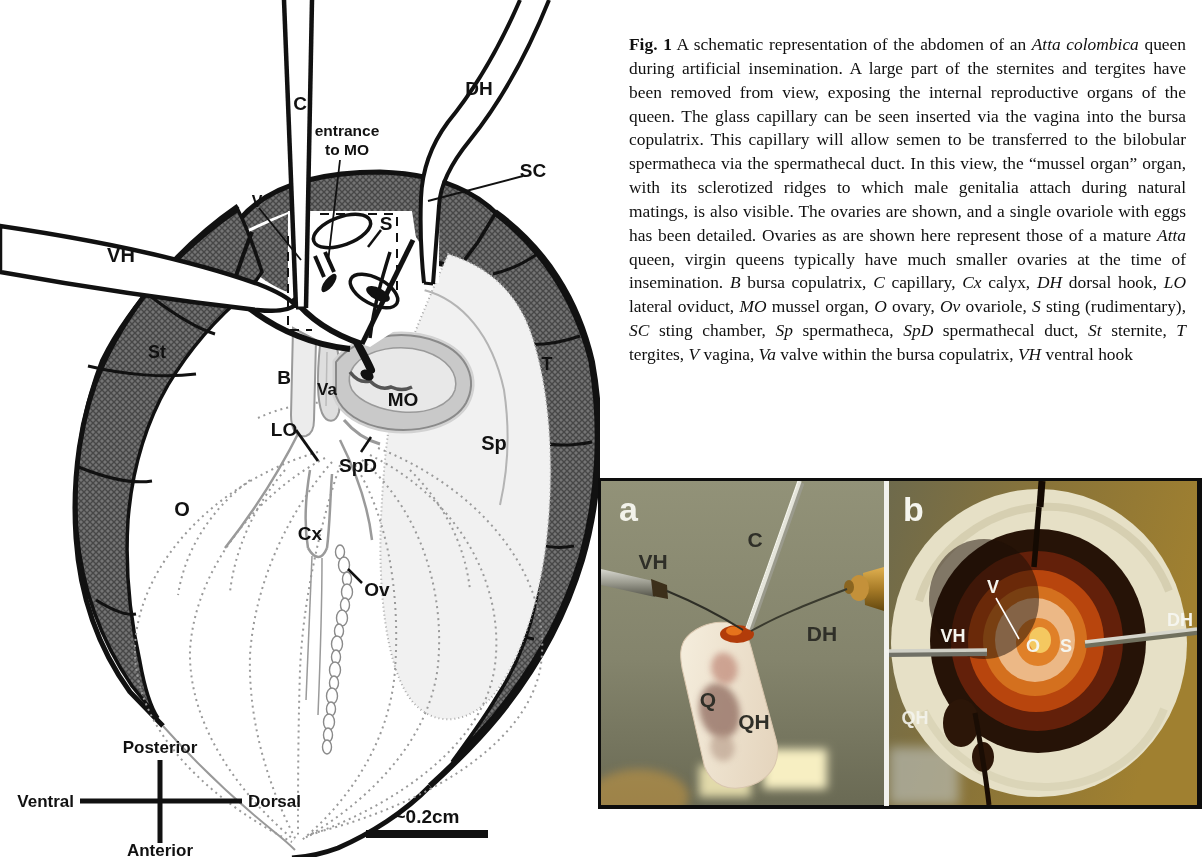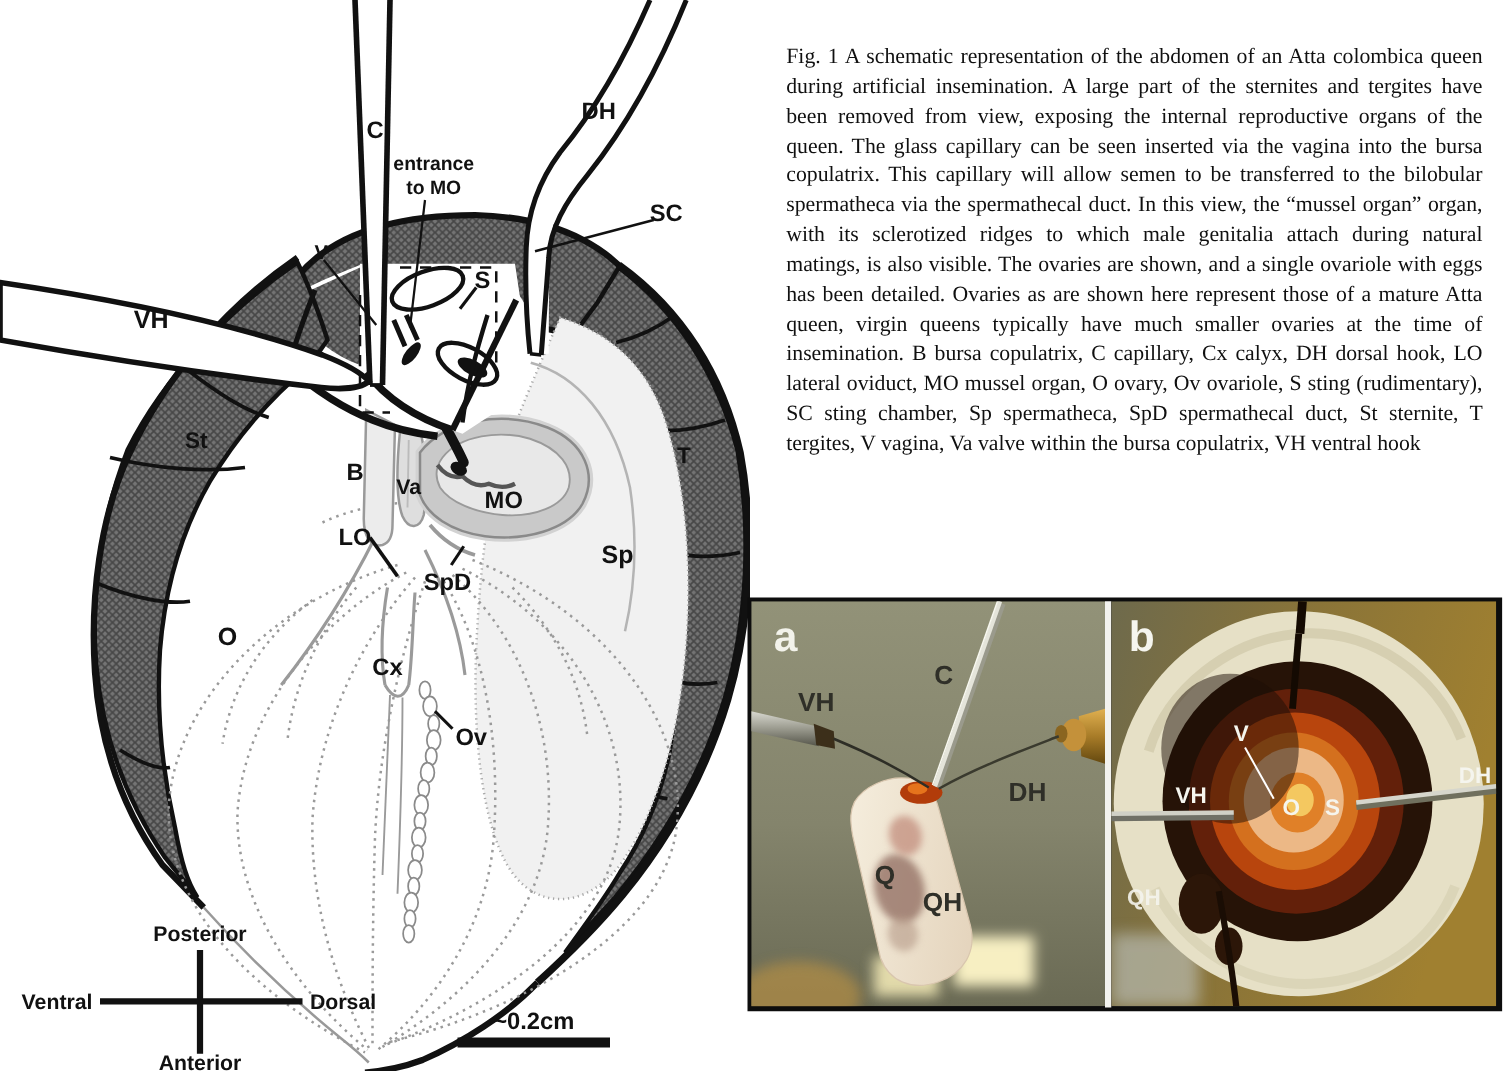--- a/index.html
+++ b/index.html
@@ -9,7 +9,7 @@
   .caption{position:absolute;left:629px;top:33px;width:557px;
            font-family:"Liberation Serif",serif;font-size:17.4px;line-height:1.37;
            color:#101010;text-align:justify;}
-  .caption .seg-bold{font-weight:normal;}
+  .caption .seg-bold{font-weight:bold;}
   .caption .seg-italic{}
   .photos{position:absolute;left:598px;top:478px;width:604px;height:331px;
           background:#0d0d0d;display:flex;align-items:stretch;padding:3px;box-sizing:border-box;}

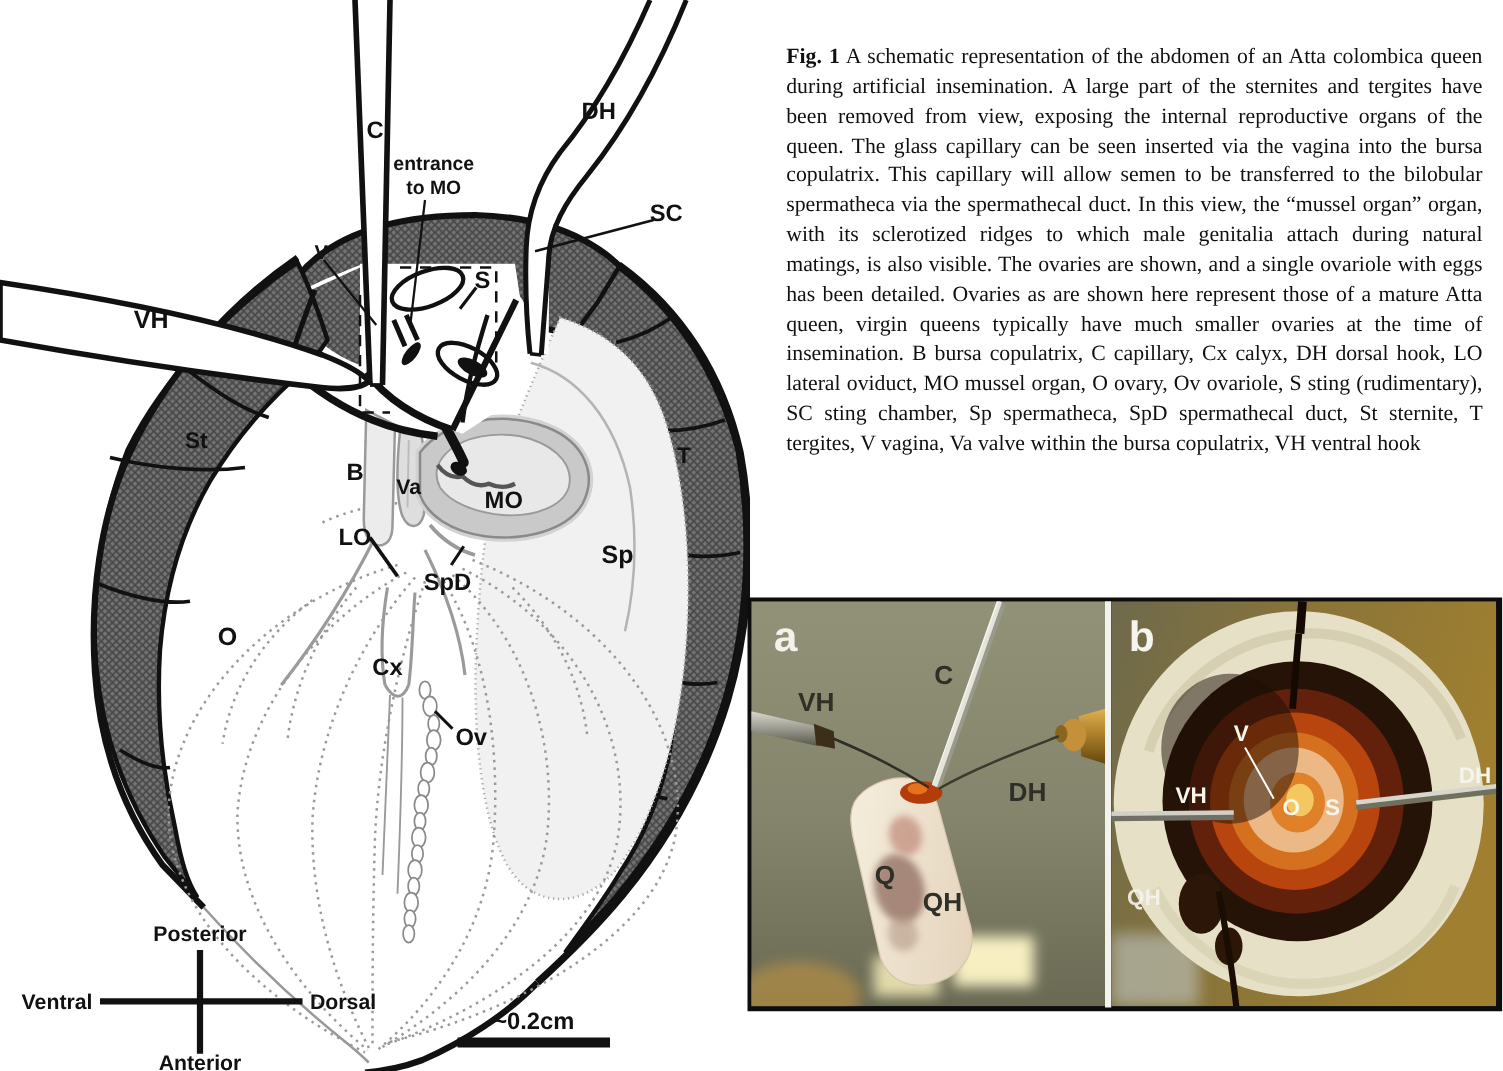--- a/index.html
+++ b/index.html
@@ -10,7 +10,7 @@
            font-family:"Liberation Serif",serif;font-size:17.4px;line-height:1.37;
            color:#101010;text-align:justify;}
   .caption .seg-bold{font-weight:bold;}
-  .caption .seg-italic{}
+  .caption .seg-italic{font-style:italic;}
   .photos{position:absolute;left:598px;top:478px;width:604px;height:331px;
           background:#0d0d0d;display:flex;align-items:stretch;padding:3px;box-sizing:border-box;}
   .panel{flex:0 0 auto;height:324px;}

